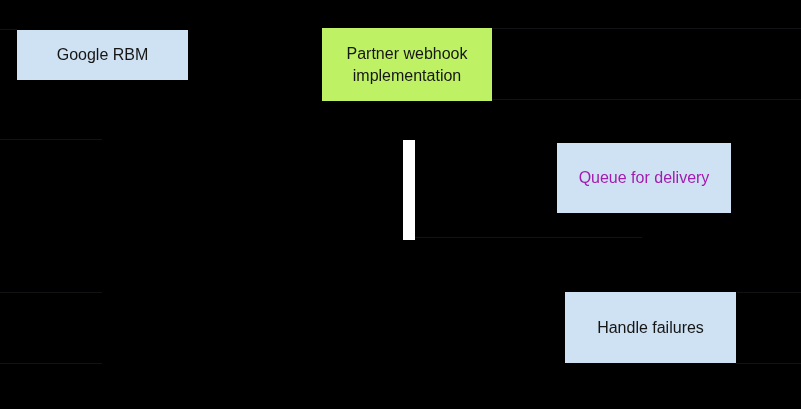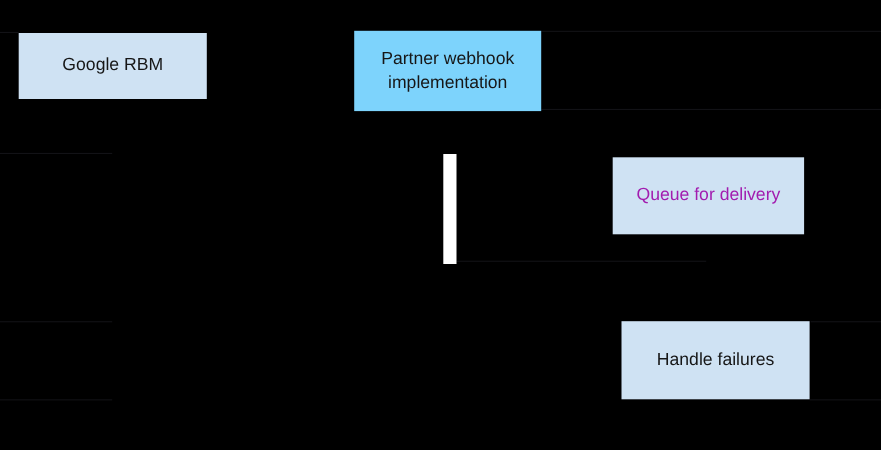--- a/index.html
+++ b/index.html
@@ -28,7 +28,7 @@
     box-sizing: border-box;
     padding: 2px 6px;
   }
-  .node-google   { left: 17px;  top: 30px;  width: 171px; height: 60px; }
+  .node-google   { left: 17px;  top: 30px;  width: 171px; height: 50px; }
   .node-partner  { left: 322px; top: 28px;  width: 170px; height: 73px; }
   .node-queue    { left: 557px; top: 143px; width: 174px; height: 70px; }
   .node-handle   { left: 565px; top: 292px; width: 171px; height: 71px; }

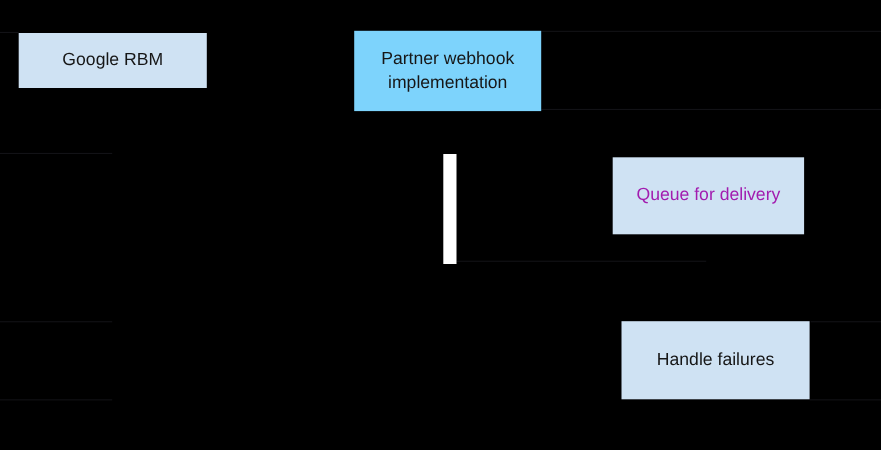--- a/index.html
+++ b/index.html
@@ -76,7 +76,7 @@
     <span>Google RBM</span>
   </div>
 
-  <div class="node node-partner" style="background: #7dd3fc; color: rgb(22, 22, 22);">
+  <div class="node node-partner" style="background: #bef264; color: rgb(22, 22, 22);">
     <span>Partner webhook implementation</span>
   </div>
 

